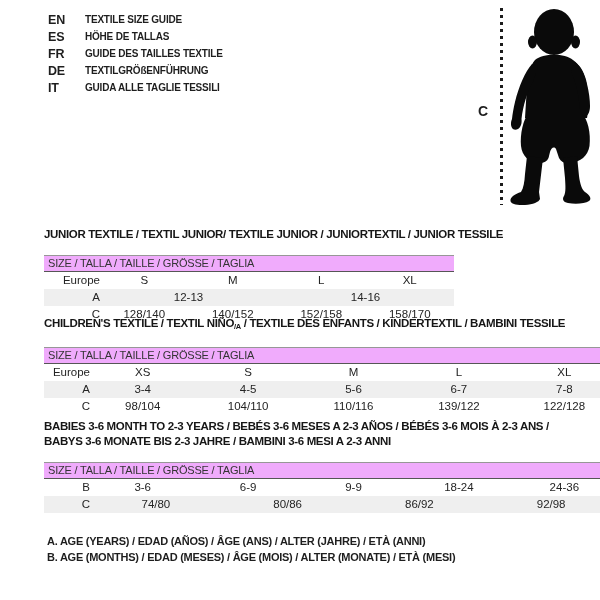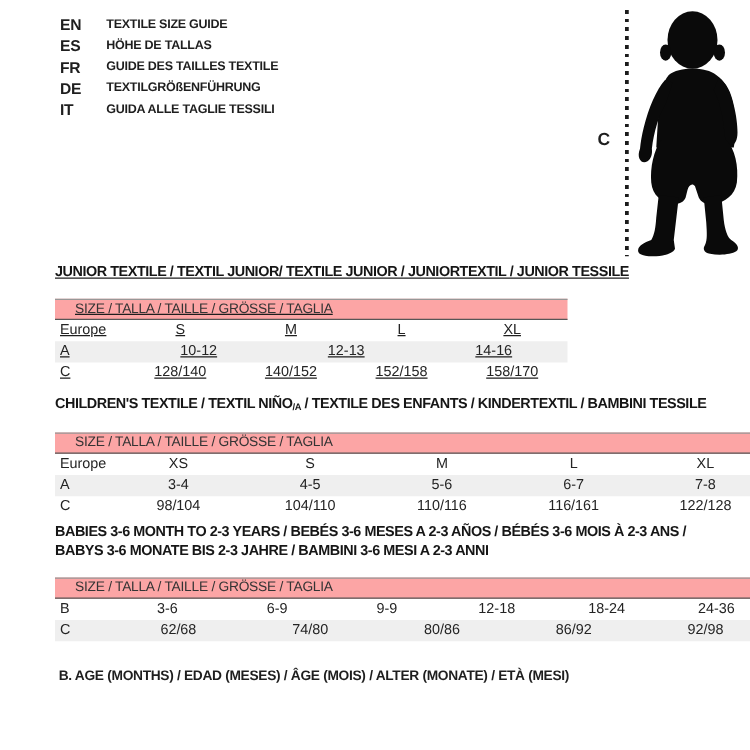--- a/index.html
+++ b/index.html
@@ -19,7 +19,7 @@
   .baby-svg{position:absolute;left:479px;top:6px;width:100px;height:202px;}
   
   .size-table{position:absolute;left:18px;}
-  #t1{top:212px;width:410px;text-decoration:underline;}
+  #t1{top:228px;width:410px;}
   #t2{top:317px;width:573px;}
   #t3{top:419px;width:573px;}
   .tbl-title{font-weight:700;font-size:11.5px;line-height:13px;letter-spacing:-0.35px;

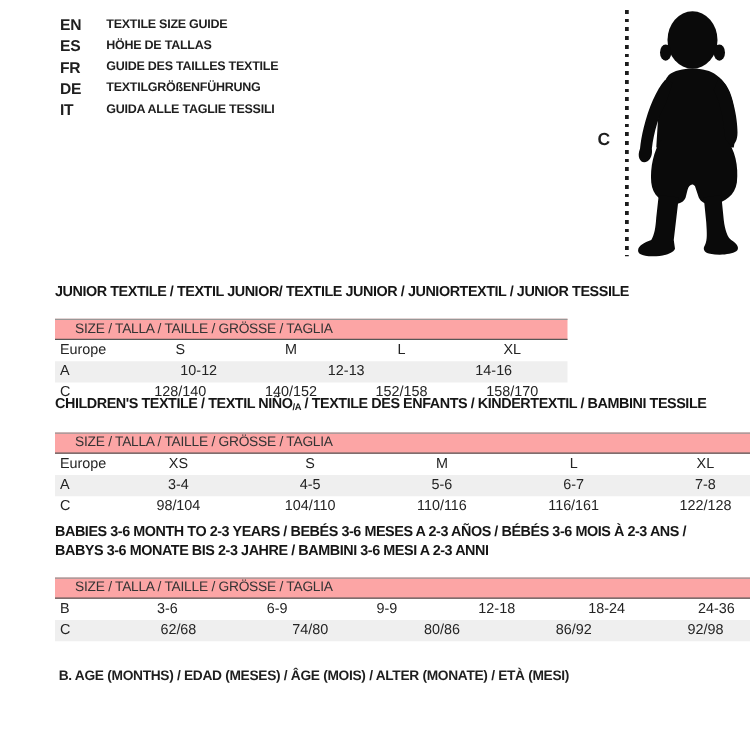--- a/index.html
+++ b/index.html
@@ -28,8 +28,8 @@
   .subscript{font-size:7.5px;vertical-align:-2px;}
   .tbl{margin-top:14px;}
   #t3 .tbl{margin-top:13px;}
-  .tbl-head{background:#fca5a5;border-top:1px solid #979797;border-bottom:1px solid #565656;
-    height:15px;line-height:15px;font-size:11px;padding-left:16px;color:#343434;letter-spacing:-0.2px;}
+  .tbl-head{background:#f0abfc;border-top:1px solid #979797;border-bottom:1px solid #565656;
+    height:15px;line-height:15px;font-size:11px;padding-left:4px;color:#343434;letter-spacing:-0.2px;}
   .tbl-row{display:flex;height:17px;line-height:17px;font-size:11.5px;color:#242424;}
   .rlabel{padding-left:4px;text-align:left;}
   #t1 .rlabel{width:52px;}

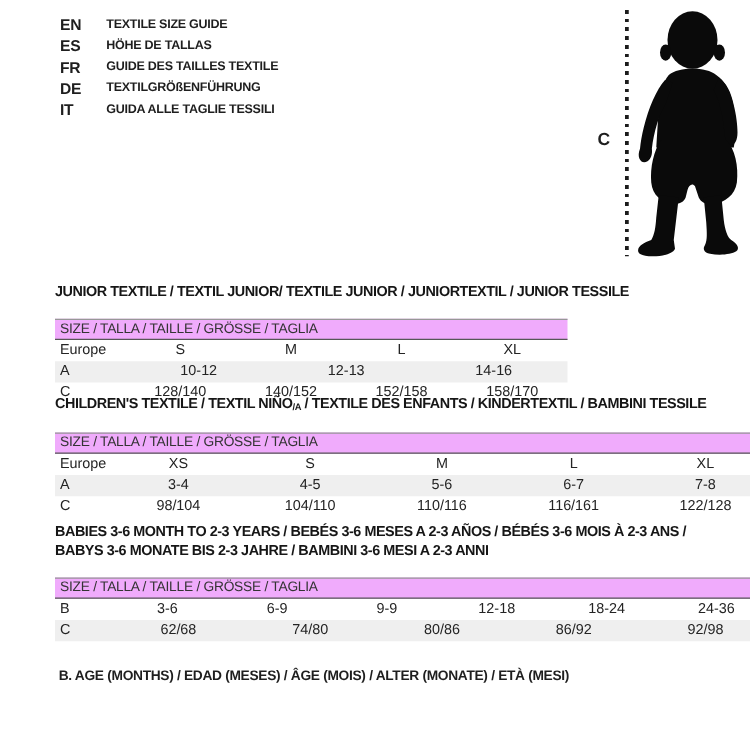--- a/index.html
+++ b/index.html
@@ -31,7 +31,7 @@
   .tbl-head{background:#f0abfc;border-top:1px solid #979797;border-bottom:1px solid #565656;
     height:15px;line-height:15px;font-size:11px;padding-left:4px;color:#343434;letter-spacing:-0.2px;}
   .tbl-row{display:flex;height:17px;line-height:17px;font-size:11.5px;color:#242424;}
-  .rlabel{padding-left:4px;text-align:left;}
+  .rlabel{padding-left:4px;text-align:right;}
   #t1 .rlabel{width:52px;}
   #t2 .rlabel,#t3 .rlabel{width:42px;}
   .val{flex:1;text-align:center;}

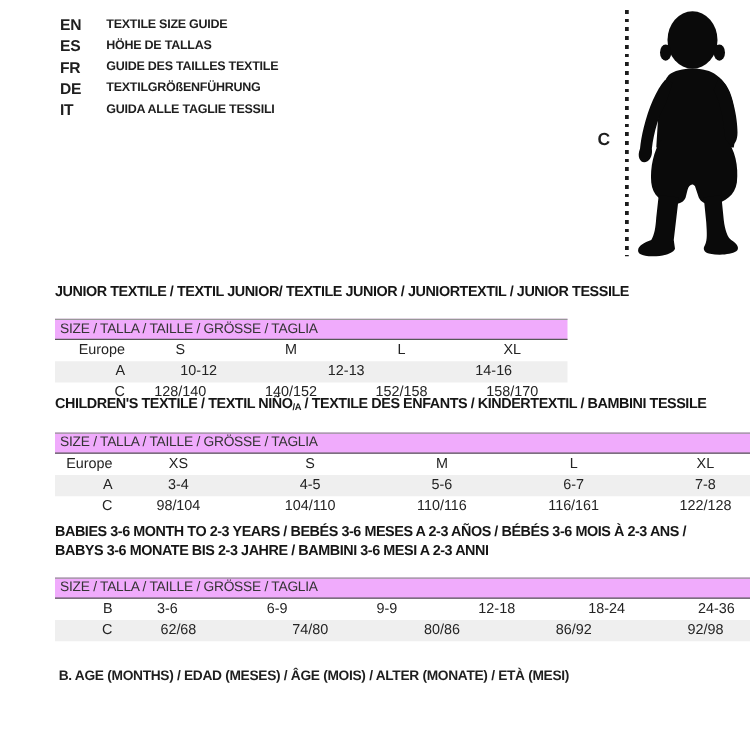--- a/index.html
+++ b/index.html
@@ -97,7 +97,6 @@
       </div>
       <div class="tbl-row alt">
         <span class="rlabel">A</span>
-        <span class="val">10-12</span>
         <span class="val">12-13</span>
         <span class="val">14-16</span>
       </div>

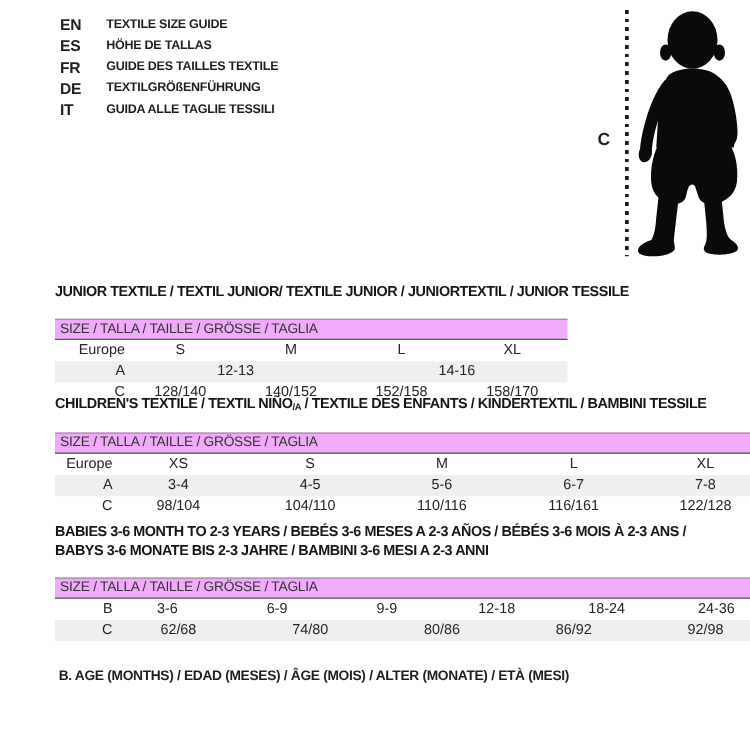--- a/index.html
+++ b/index.html
@@ -135,7 +135,7 @@
         <span class="val">98/104</span>
         <span class="val">104/110</span>
         <span class="val">110/116</span>
-        <span class="val">116/161</span>
+        <span class="val">139/122</span>
         <span class="val">122/128</span>
       </div>
     </div>

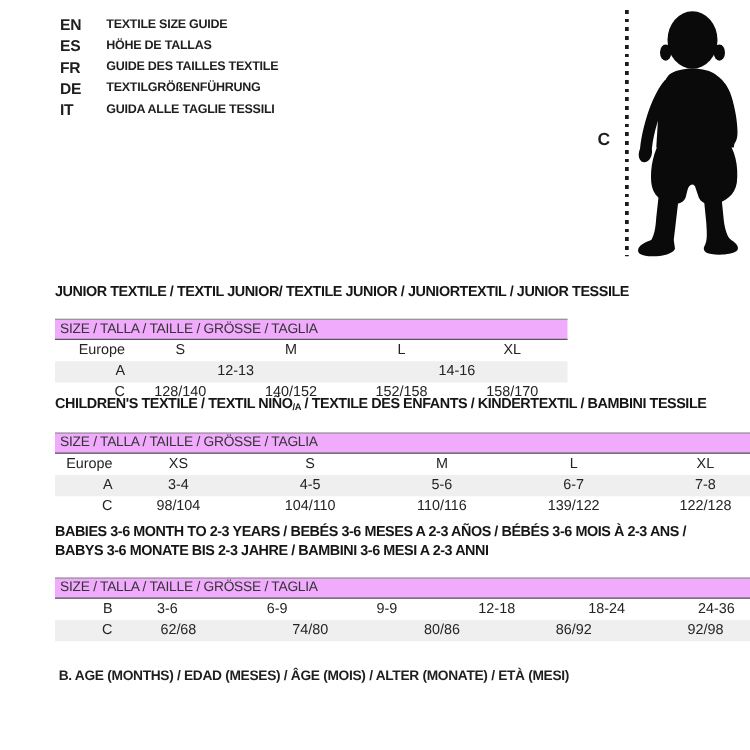--- a/index.html
+++ b/index.html
@@ -151,7 +151,6 @@
         <span class="val">3-6</span>
         <span class="val">6-9</span>
         <span class="val">9-9</span>
-        <span class="val">12-18</span>
         <span class="val">18-24</span>
         <span class="val">24-36</span>
       </div>

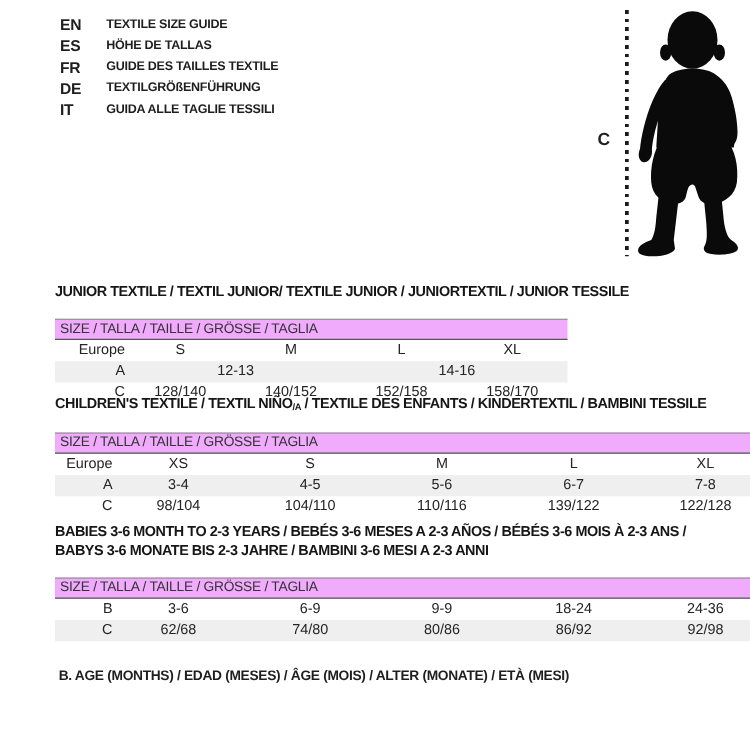--- a/index.html
+++ b/index.html
@@ -156,7 +156,6 @@
       </div>
       <div class="tbl-row alt">
         <span class="rlabel">C</span>
-        <span class="val">62/68</span>
         <span class="val">74/80</span>
         <span class="val">80/86</span>
         <span class="val">86/92</span>

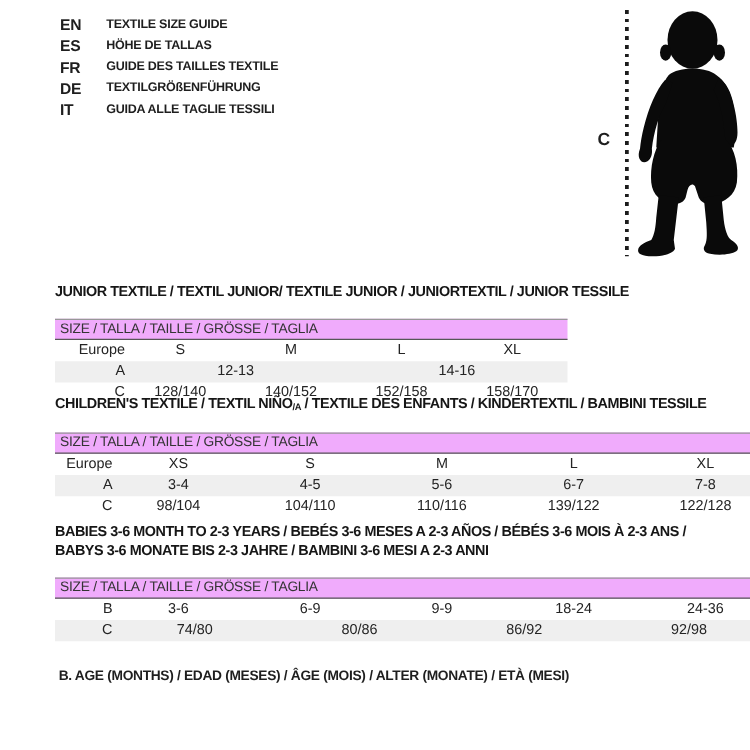--- a/index.html
+++ b/index.html
@@ -165,6 +165,7 @@
   </div>
 
   <div class="notes">
+    <div class="note-line">A. AGE (YEARS) / EDAD (AÑOS) / ÂGE (ANS) / ALTER (JAHRE) / ETÀ (ANNI)</div>
     <div class="note-line">B. AGE (MONTHS) / EDAD (MESES) / ÂGE (MOIS) / ALTER (MONATE) / ETÀ (MESI)</div>
   </div>
 

